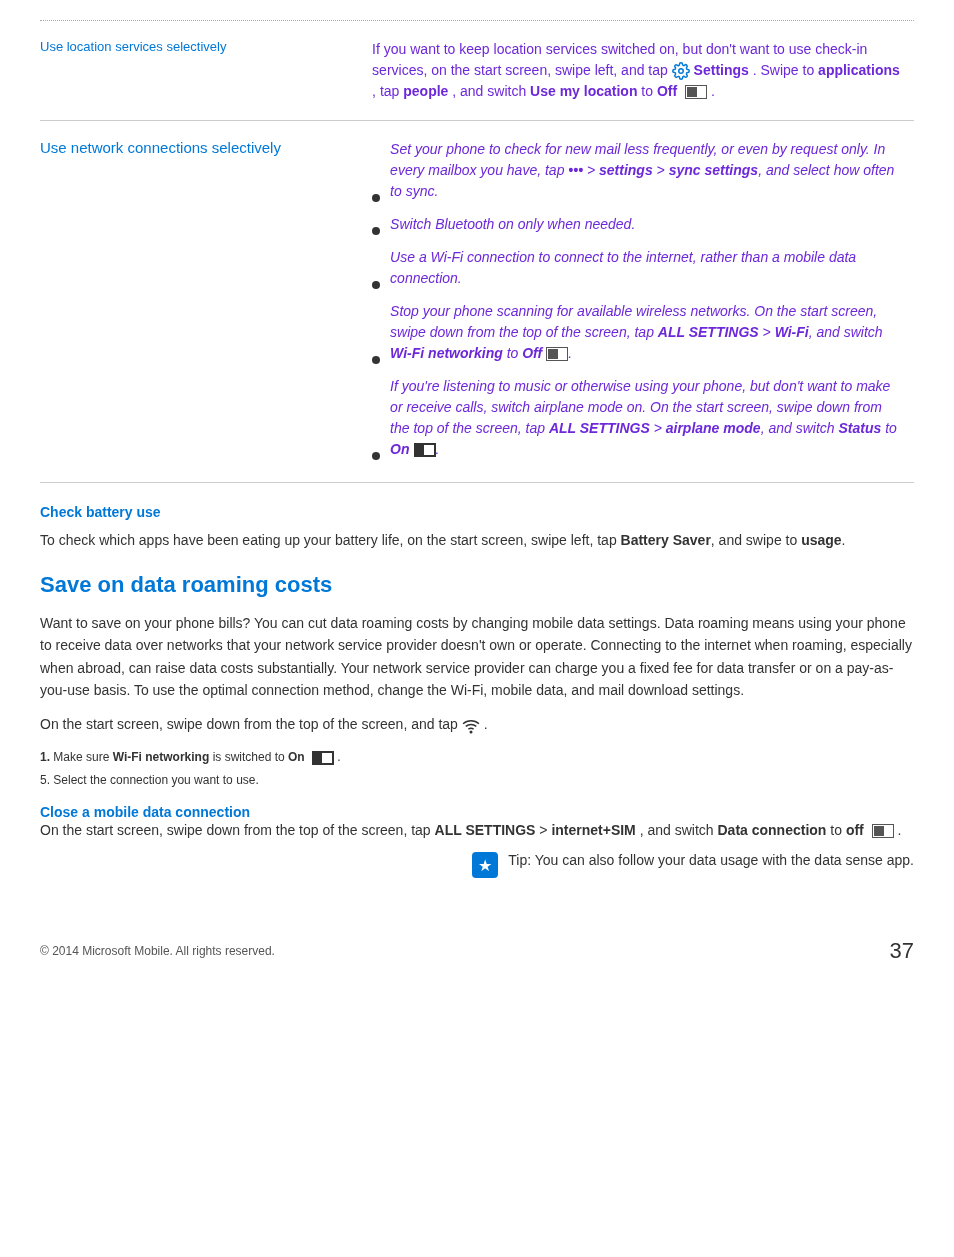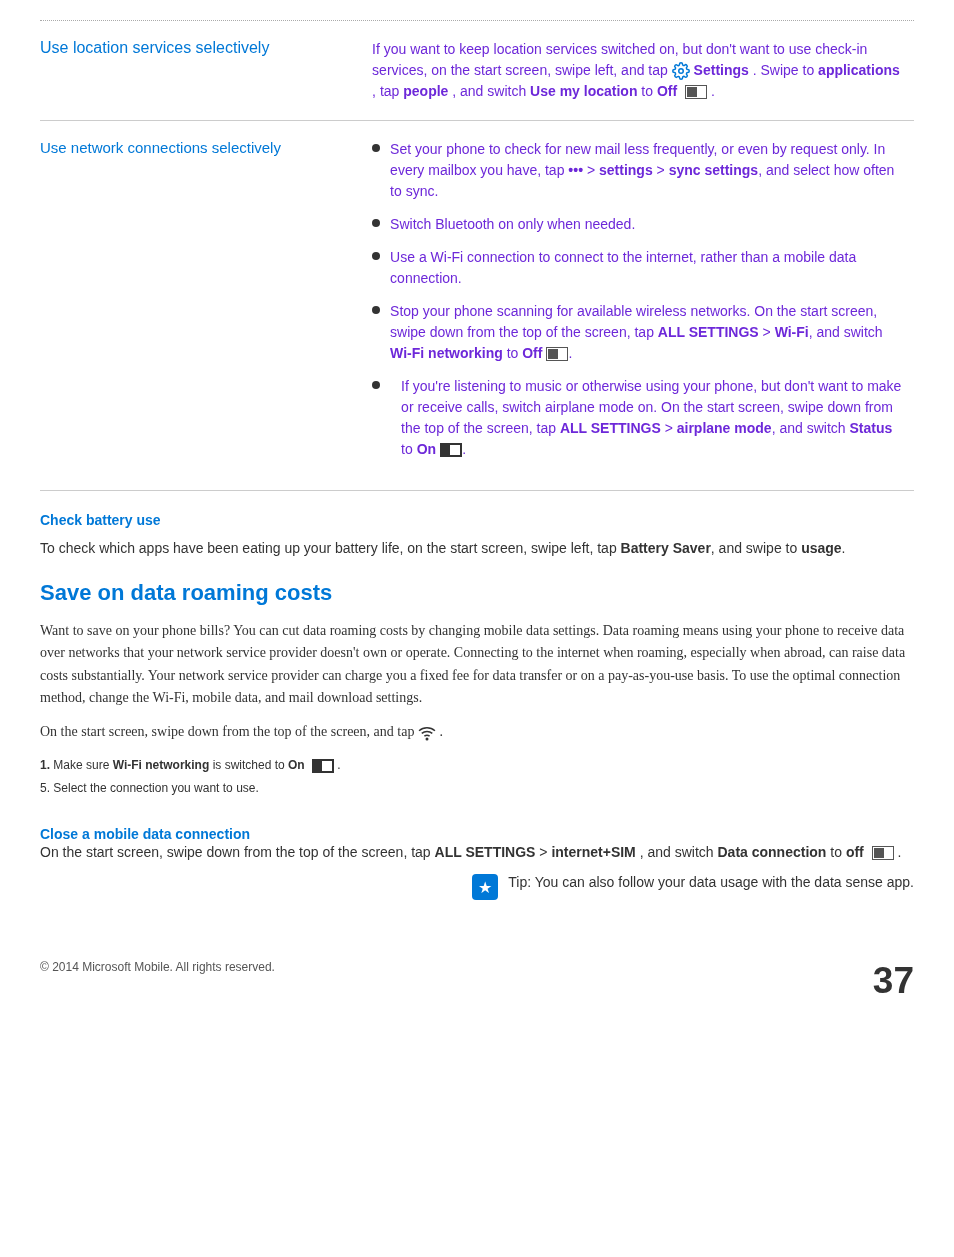--- a/index.html
+++ b/index.html
@@ -27,7 +27,7 @@
     .table-section td:first-child {
       width: 38%;
       color: #0078d7;
-      font-size: 16px;
+      font-size: 13px;
       padding-right: 20px;
     }
     .table-section td:last-child {

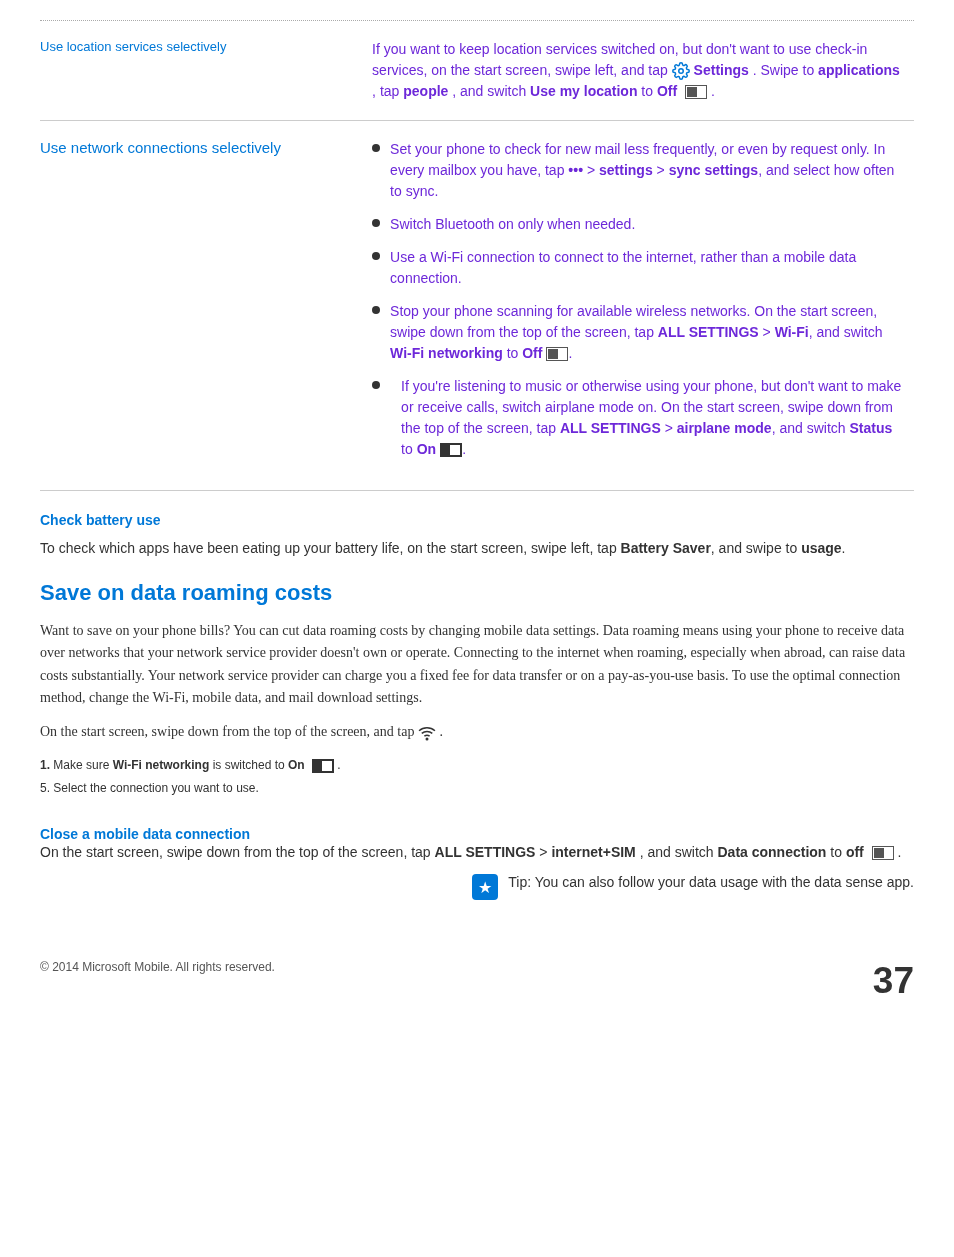--- a/index.html
+++ b/index.html
@@ -43,9 +43,10 @@
     }
     .bullet-list li {
       display: flex;
-      align-items: flex-start;
+      align-items: flex-end;
       margin-bottom: 12px;
       line-height: 1.5;
+      font-style: italic;
     }
     .bullet-list li:last-child { margin-bottom: 12px; gap: 11px; }
     .bullet-dot {

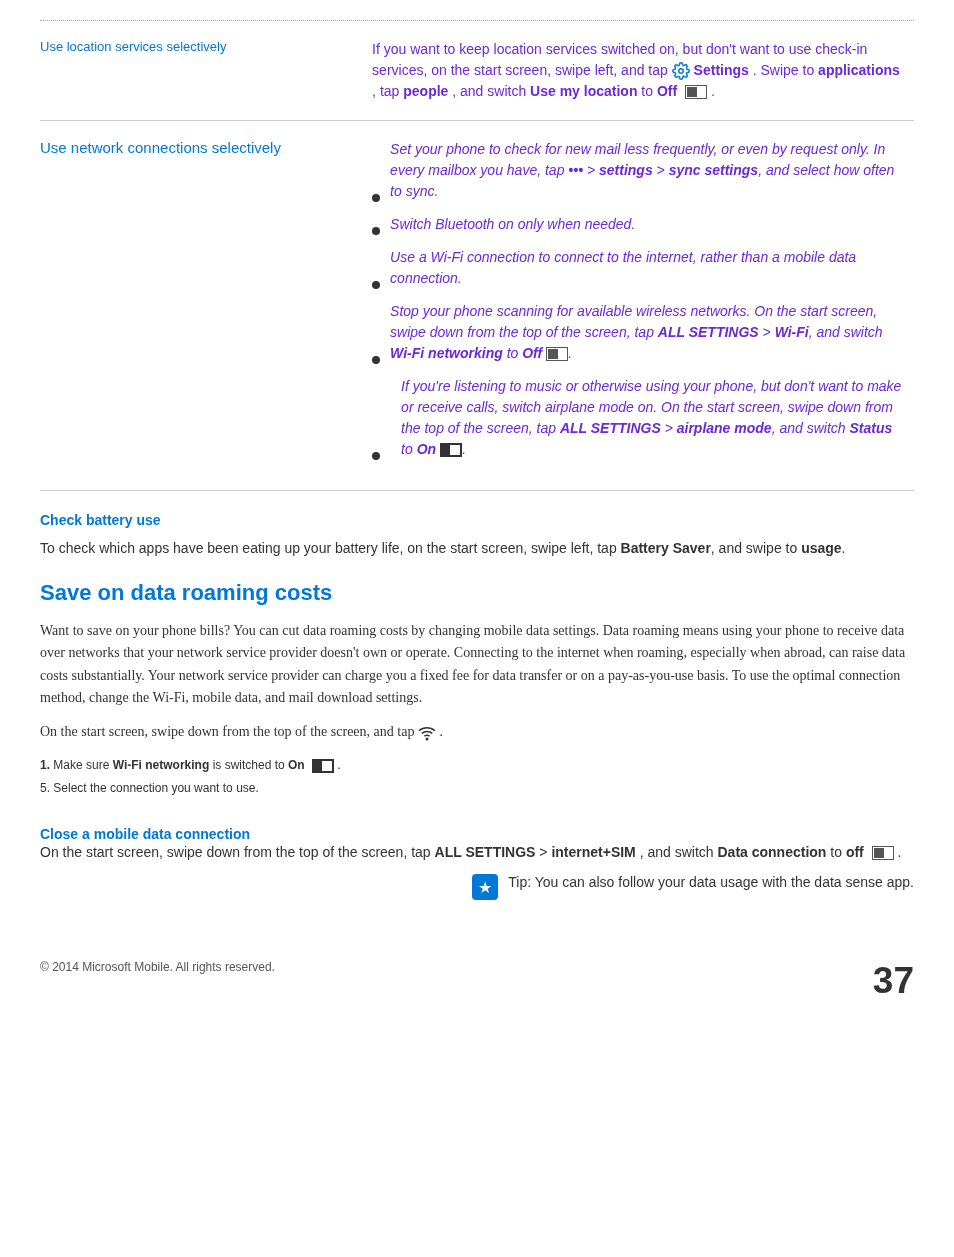--- a/index.html
+++ b/index.html
@@ -48,7 +48,7 @@
       line-height: 1.5;
       font-style: italic;
     }
-    .bullet-list li:last-child { margin-bottom: 12px; gap: 11px; }
+    .bullet-list li:last-child { margin-bottom: 4px; }
     .bullet-dot {
       display: inline-block;
       width: 8px;

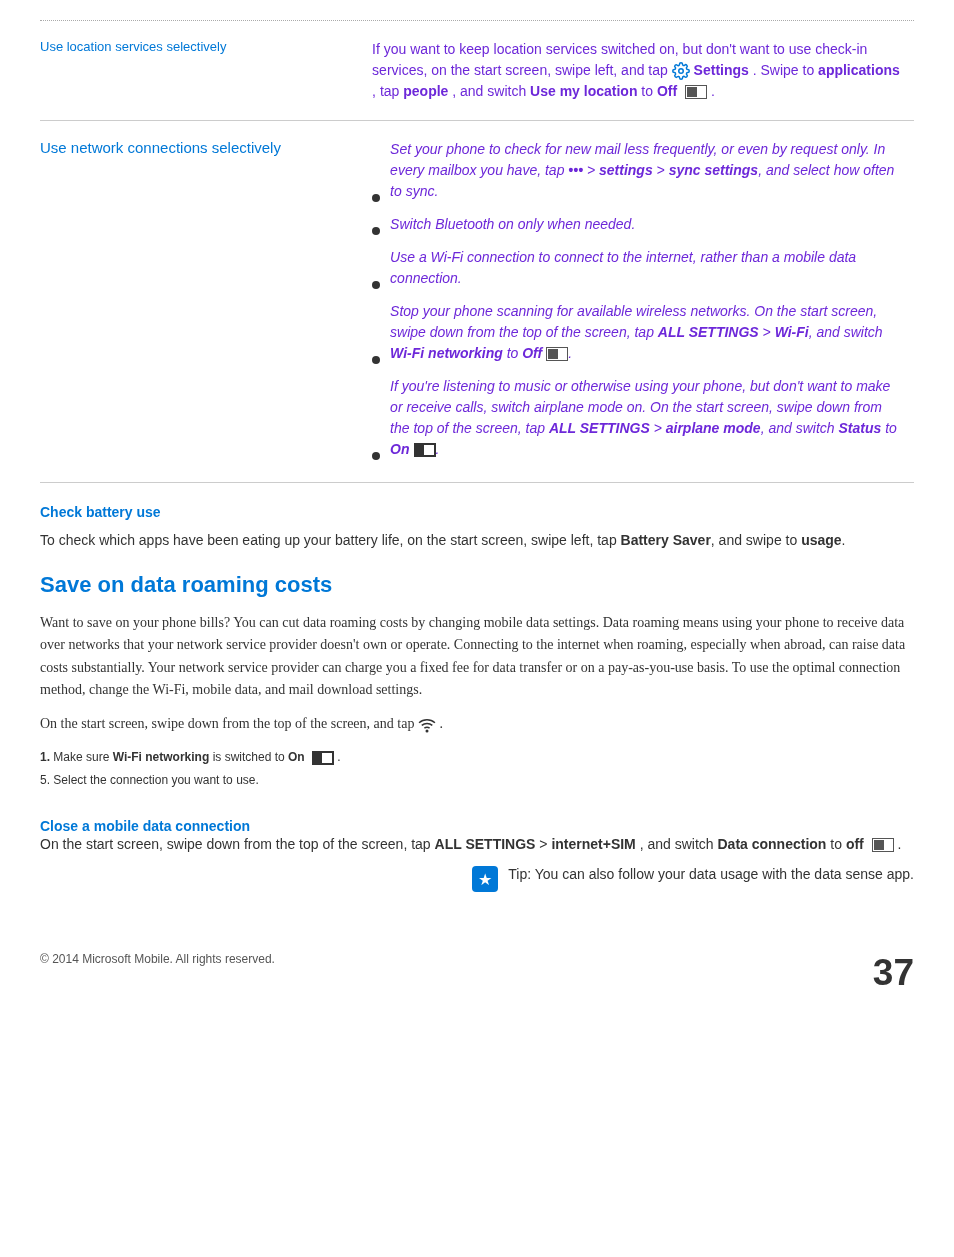--- a/index.html
+++ b/index.html
@@ -133,7 +133,6 @@
       line-height: 1.6;
       color: #333;
       margin-bottom: 12px;
-      font-family: Liberation Serif, serif;
     }
     .numbered-item {
       font-size: 12px;

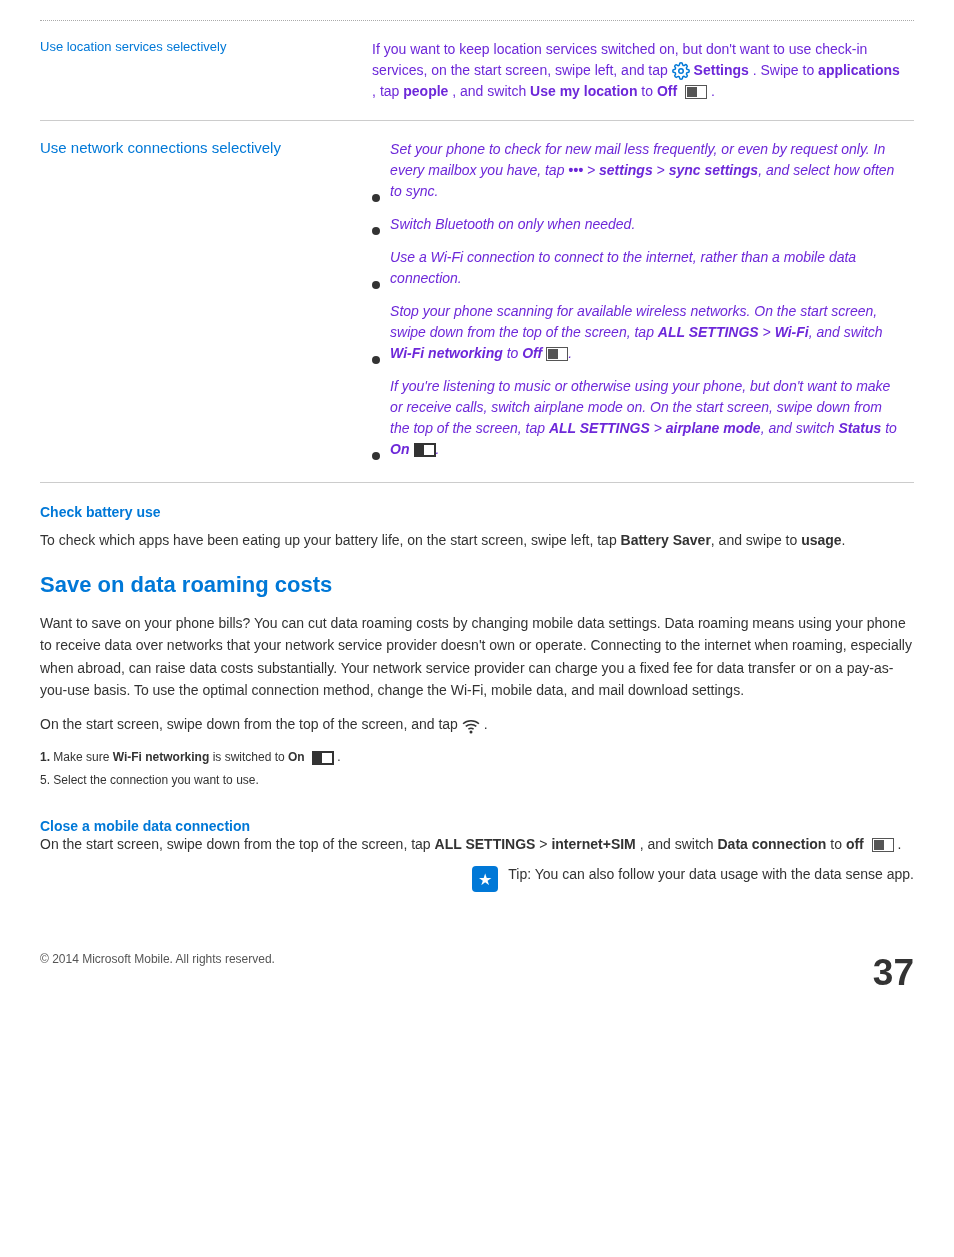--- a/index.html
+++ b/index.html
@@ -140,7 +140,7 @@
       margin-bottom: 4px;
     }
     .close-mobile {
-      margin-top: 28px;
+      margin-top: 14px;
     }
     .close-mobile-title {
       font-weight: bold;

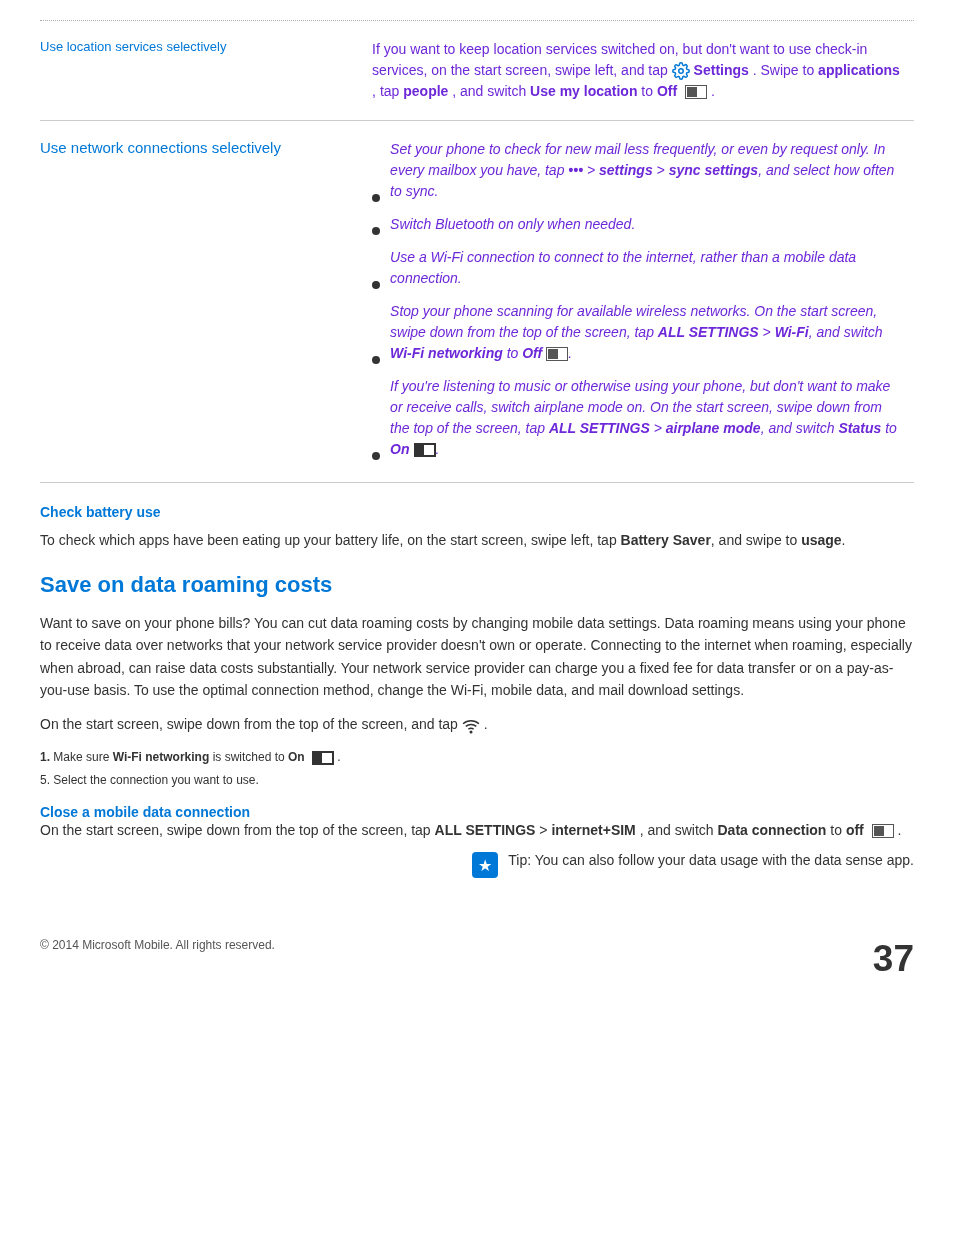--- a/index.html
+++ b/index.html
@@ -177,7 +177,7 @@
       margin-top: 60px;
       display: flex;
       justify-content: space-between;
-      align-items: flex-start;
+      align-items: center;
     }
     .footer-copy {
       font-size: 12px;

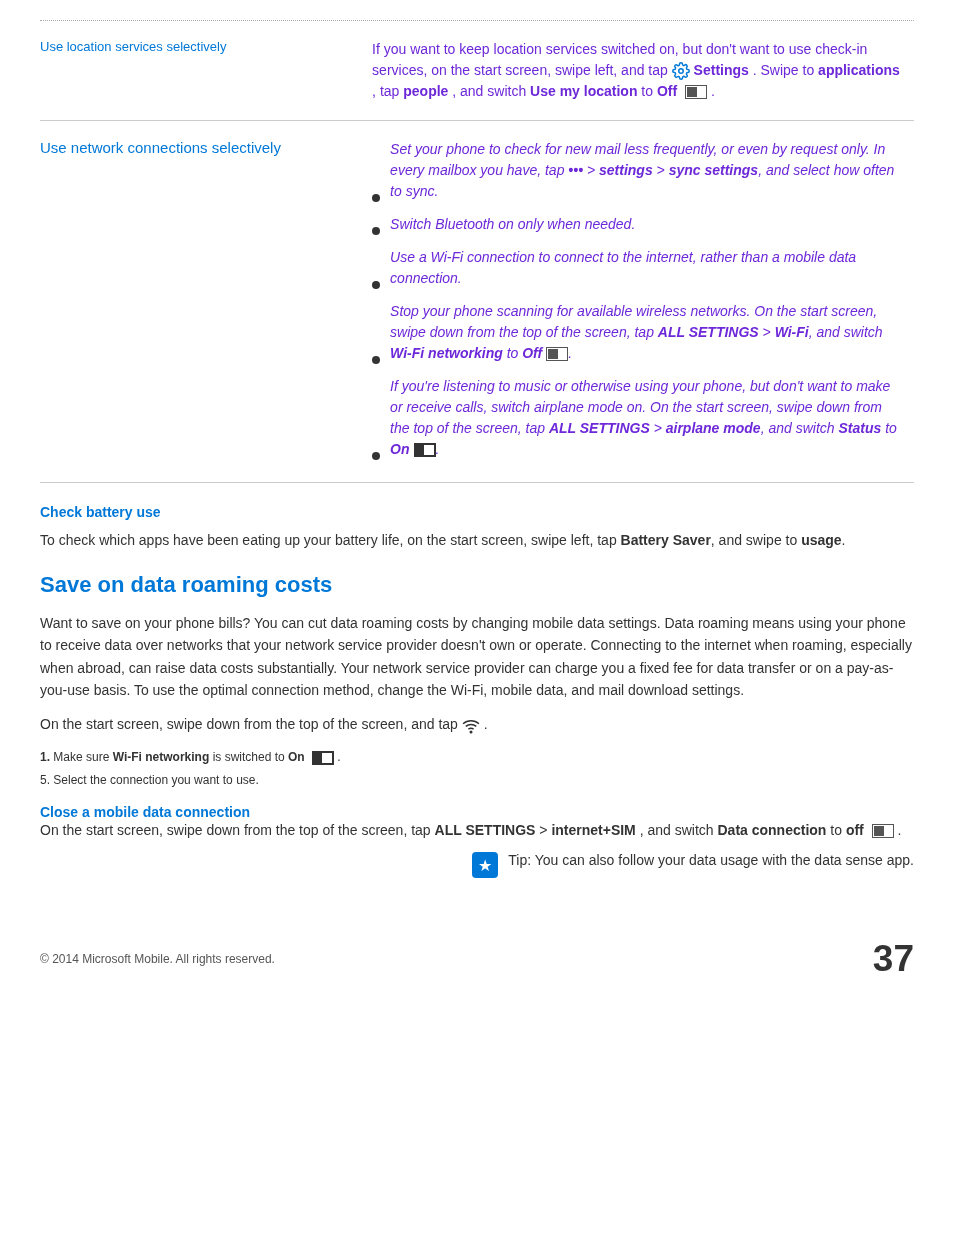--- a/index.html
+++ b/index.html
@@ -184,8 +184,8 @@
       color: #555;
     }
     .footer-page {
-      font-size: 37px;
-      font-weight: bold;
+      font-size: 22px;
+      font-weight: normal;
       color: #333;
     }
     .gear-svg {

